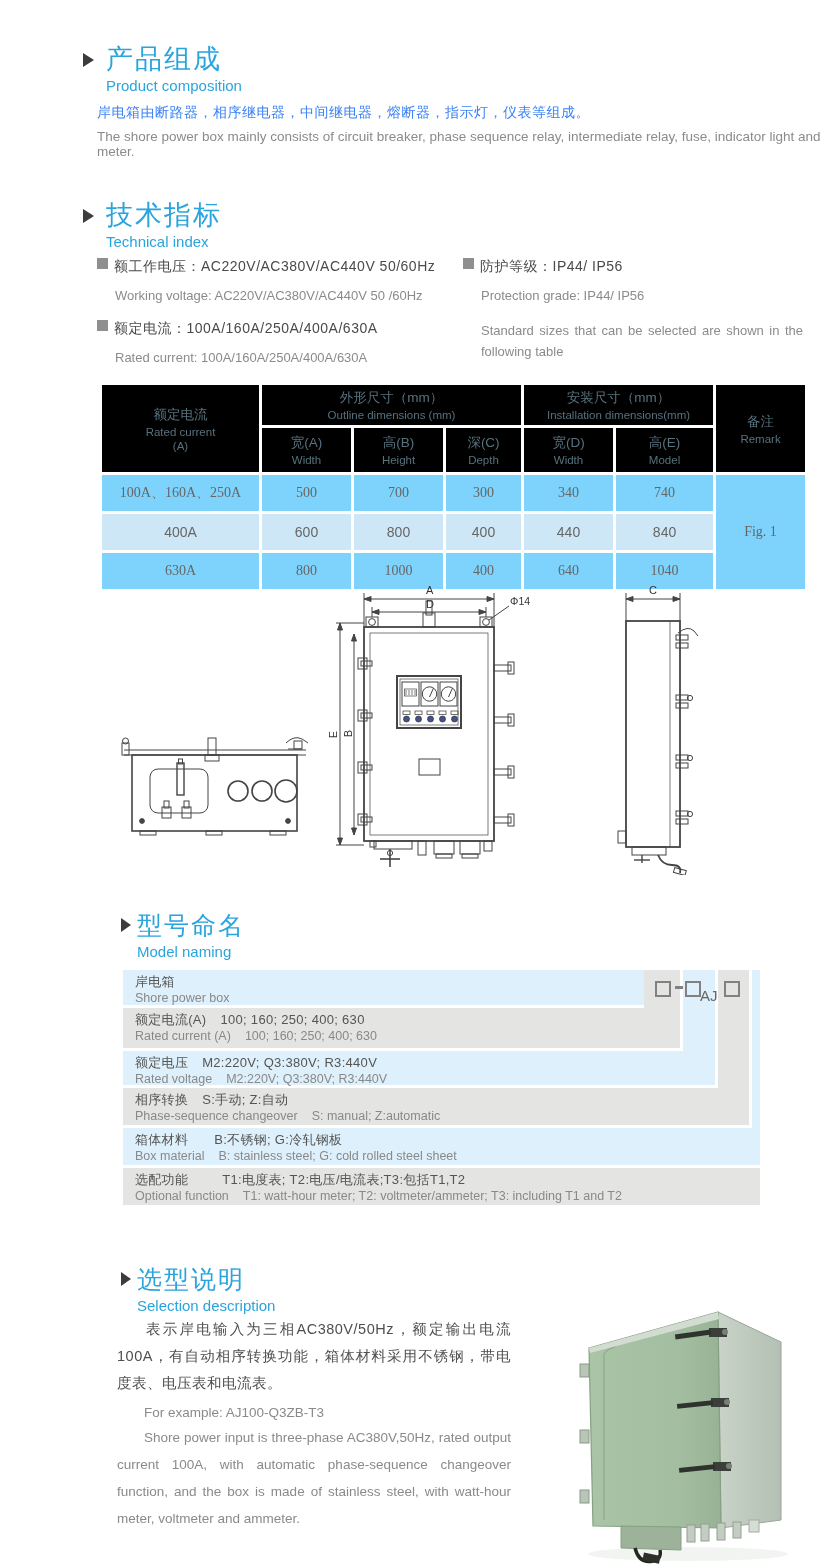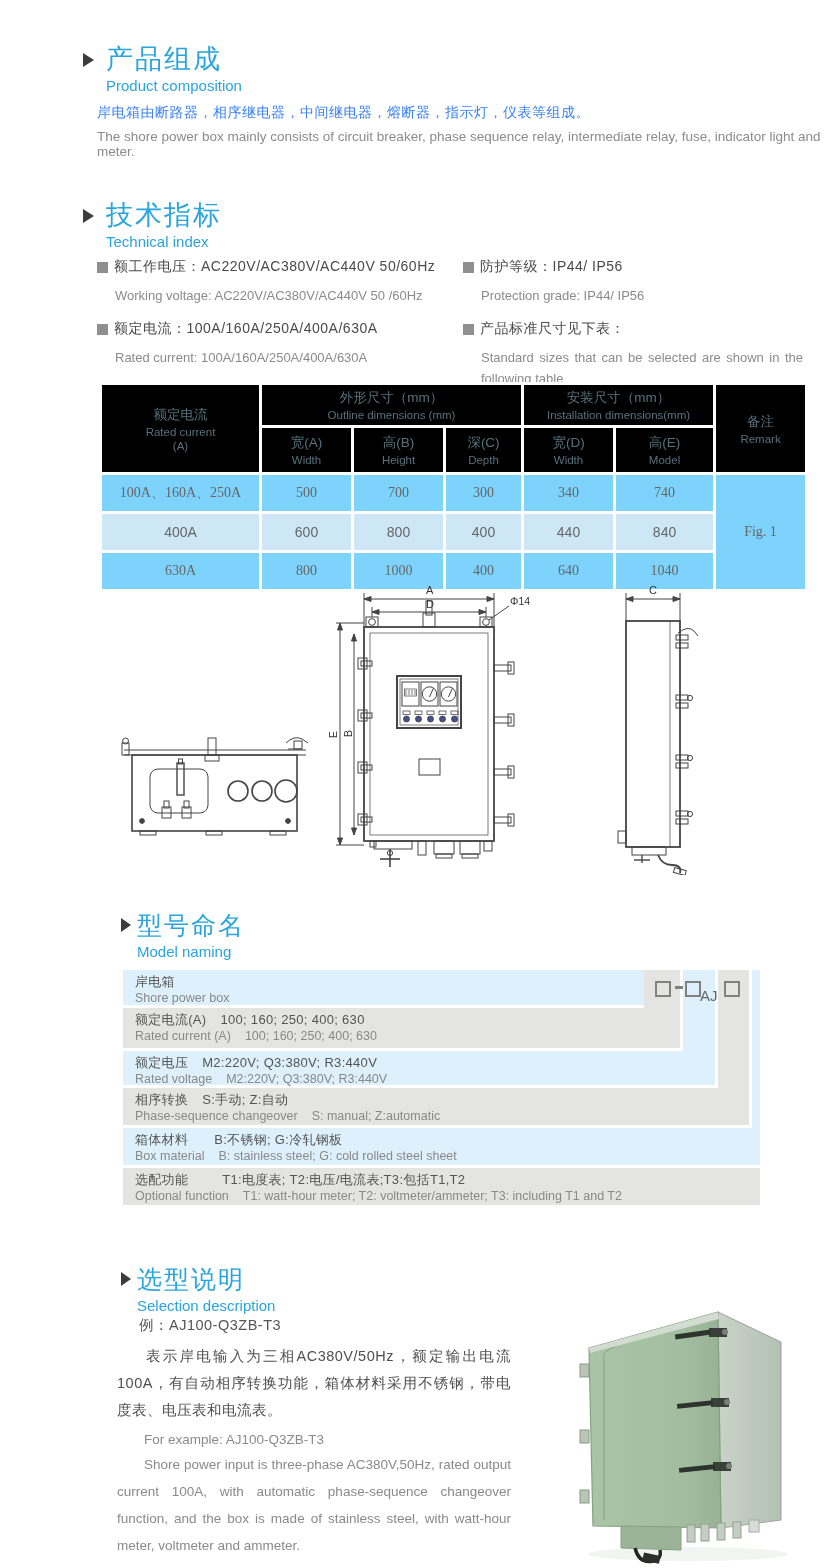--- a/index.html
+++ b/index.html
@@ -21,7 +21,7 @@
   .spec-col.left{width:366px;}
   .spec-col.right{width:340px;}
   .spec-item{margin-bottom:14px;}
-  .spec-cn{display:flex;align-items:center;font-size:14px;color:#4a4a4a;letter-spacing:0.5px;}
+  .spec-cn{display:flex;align-items:flex-start;font-size:14px;color:#4a4a4a;letter-spacing:0.5px;}
   .bullet{width:11px;height:11px;background:#8f8f8f;margin-right:6px;flex:0 0 auto;}
   .spec-en{font-size:13px;color:#8b8b8b;margin:9px 0 0 18px;line-height:21px;text-align:justify;}
   

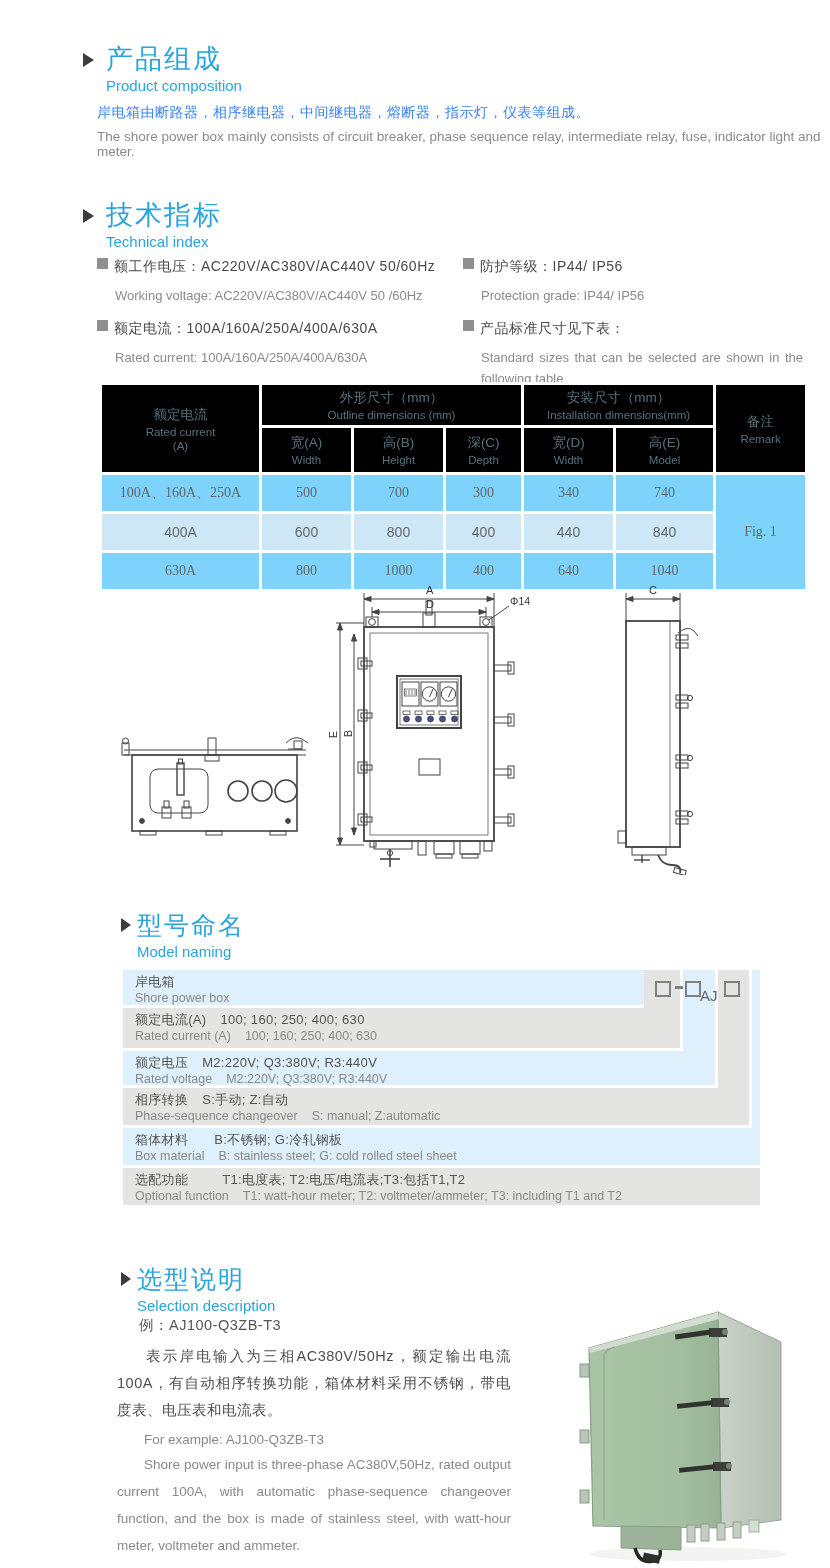--- a/index.html
+++ b/index.html
@@ -106,10 +106,6 @@
         <div class="spec-en">Protection grade: IP44/ IP56</div>
       </div>
       <div class="spec-item">
-        <div class="spec-cn">
-            <span class="bullet"></span>
-            <span>产品标准尺寸见下表：</span>
-          </div>
         <div class="spec-en">Standard sizes that can be selected are shown in the following table</div>
       </div>
     </div>

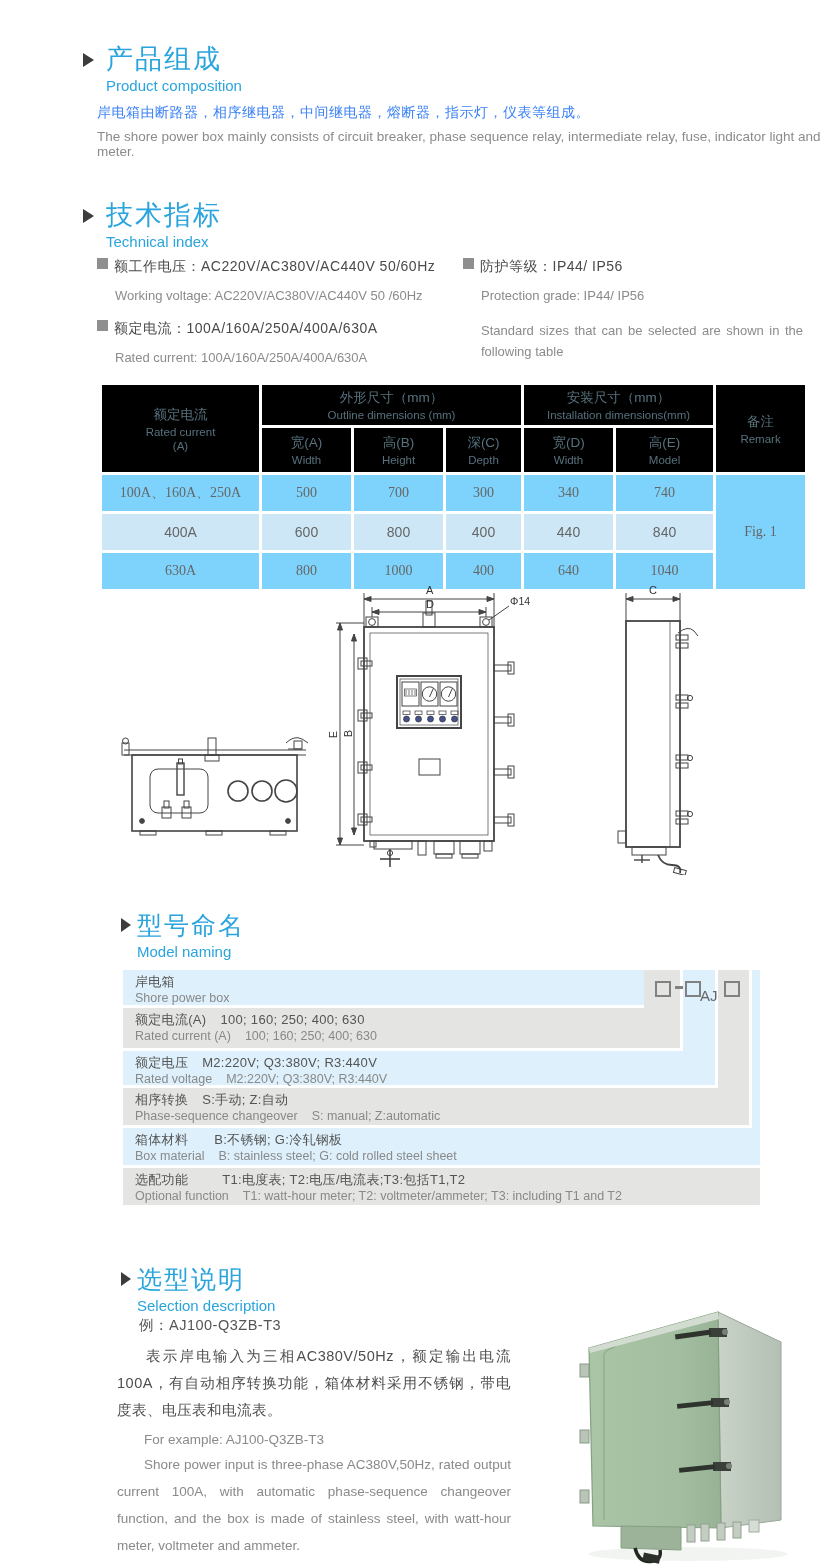--- a/index.html
+++ b/index.html
@@ -430,7 +430,6 @@
   </div>
 
   <div class="sel-text">
-    <div class="ex-cn">例：AJ100-Q3ZB-T3</div>
     <div class="desc-cn">表示岸电输入为三相AC380V/50Hz，额定输出电流100A，有自动相序转换功能，箱体材料采用不锈钢，带电度表、电压表和电流表。</div>
     <div class="ex-en">For example: AJ100-Q3ZB-T3</div>
     <div class="desc-en">Shore power input is three-phase AC380V,50Hz, rated output current 100A, with automatic phase-sequence changeover function, and the box is made of stainless steel, with watt-hour meter, voltmeter and ammeter.</div>

